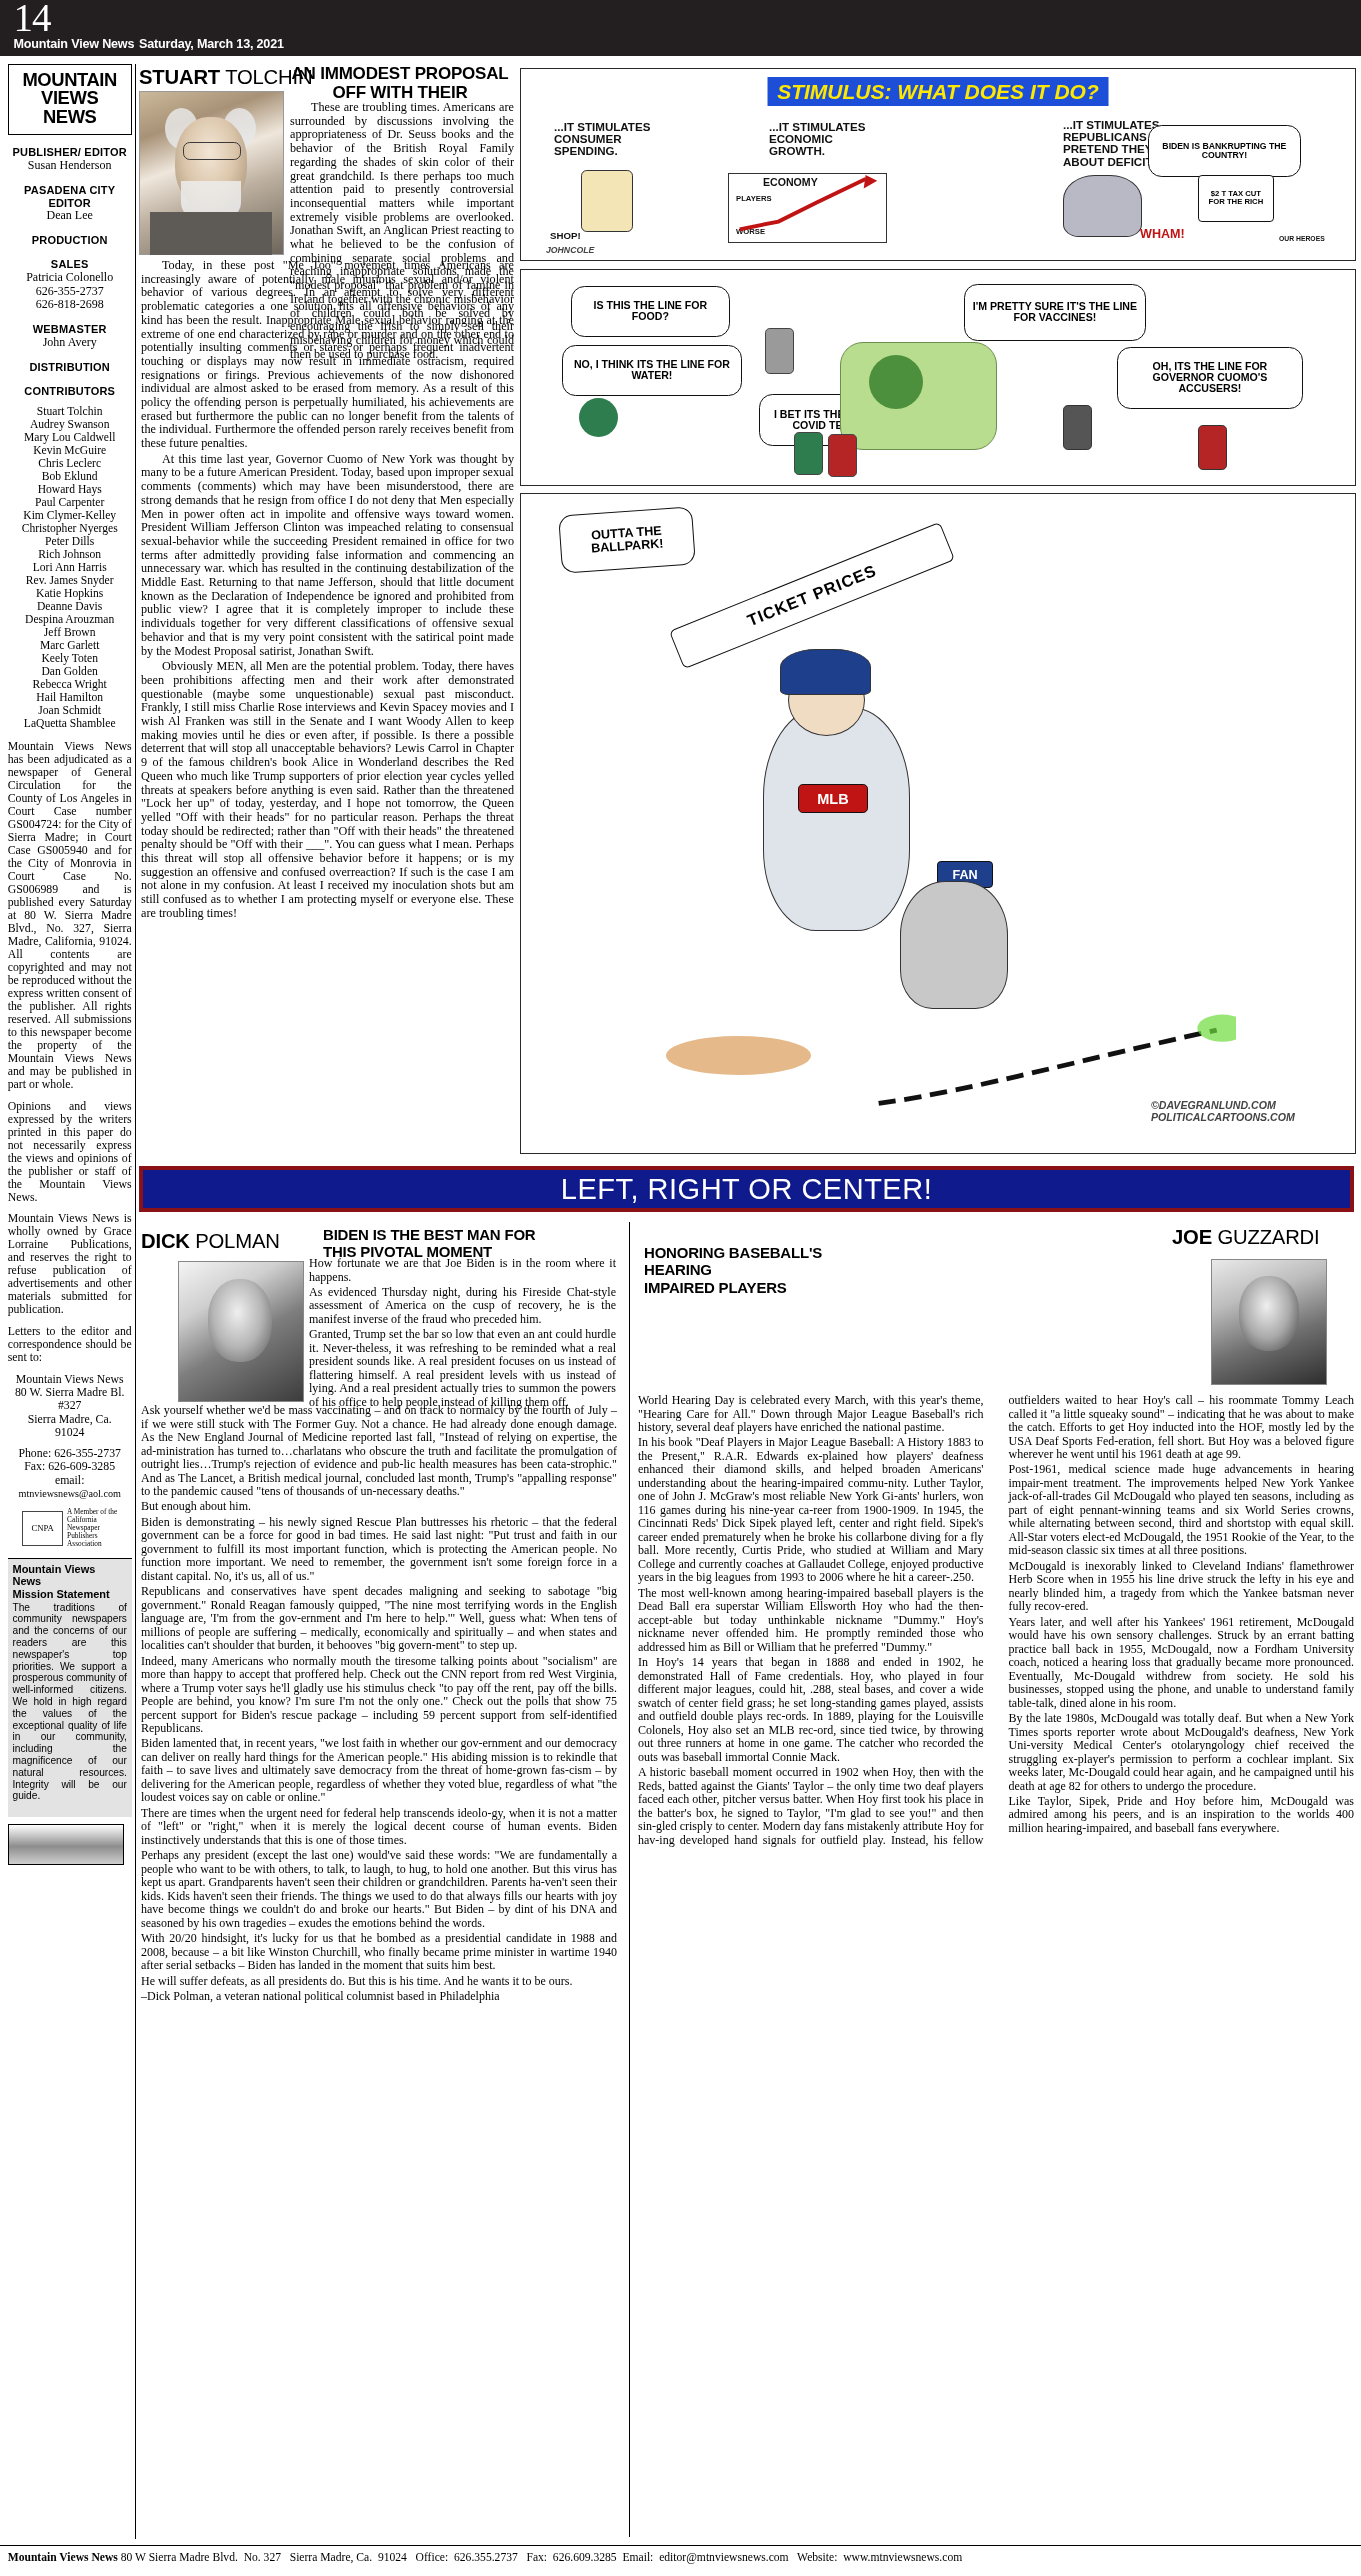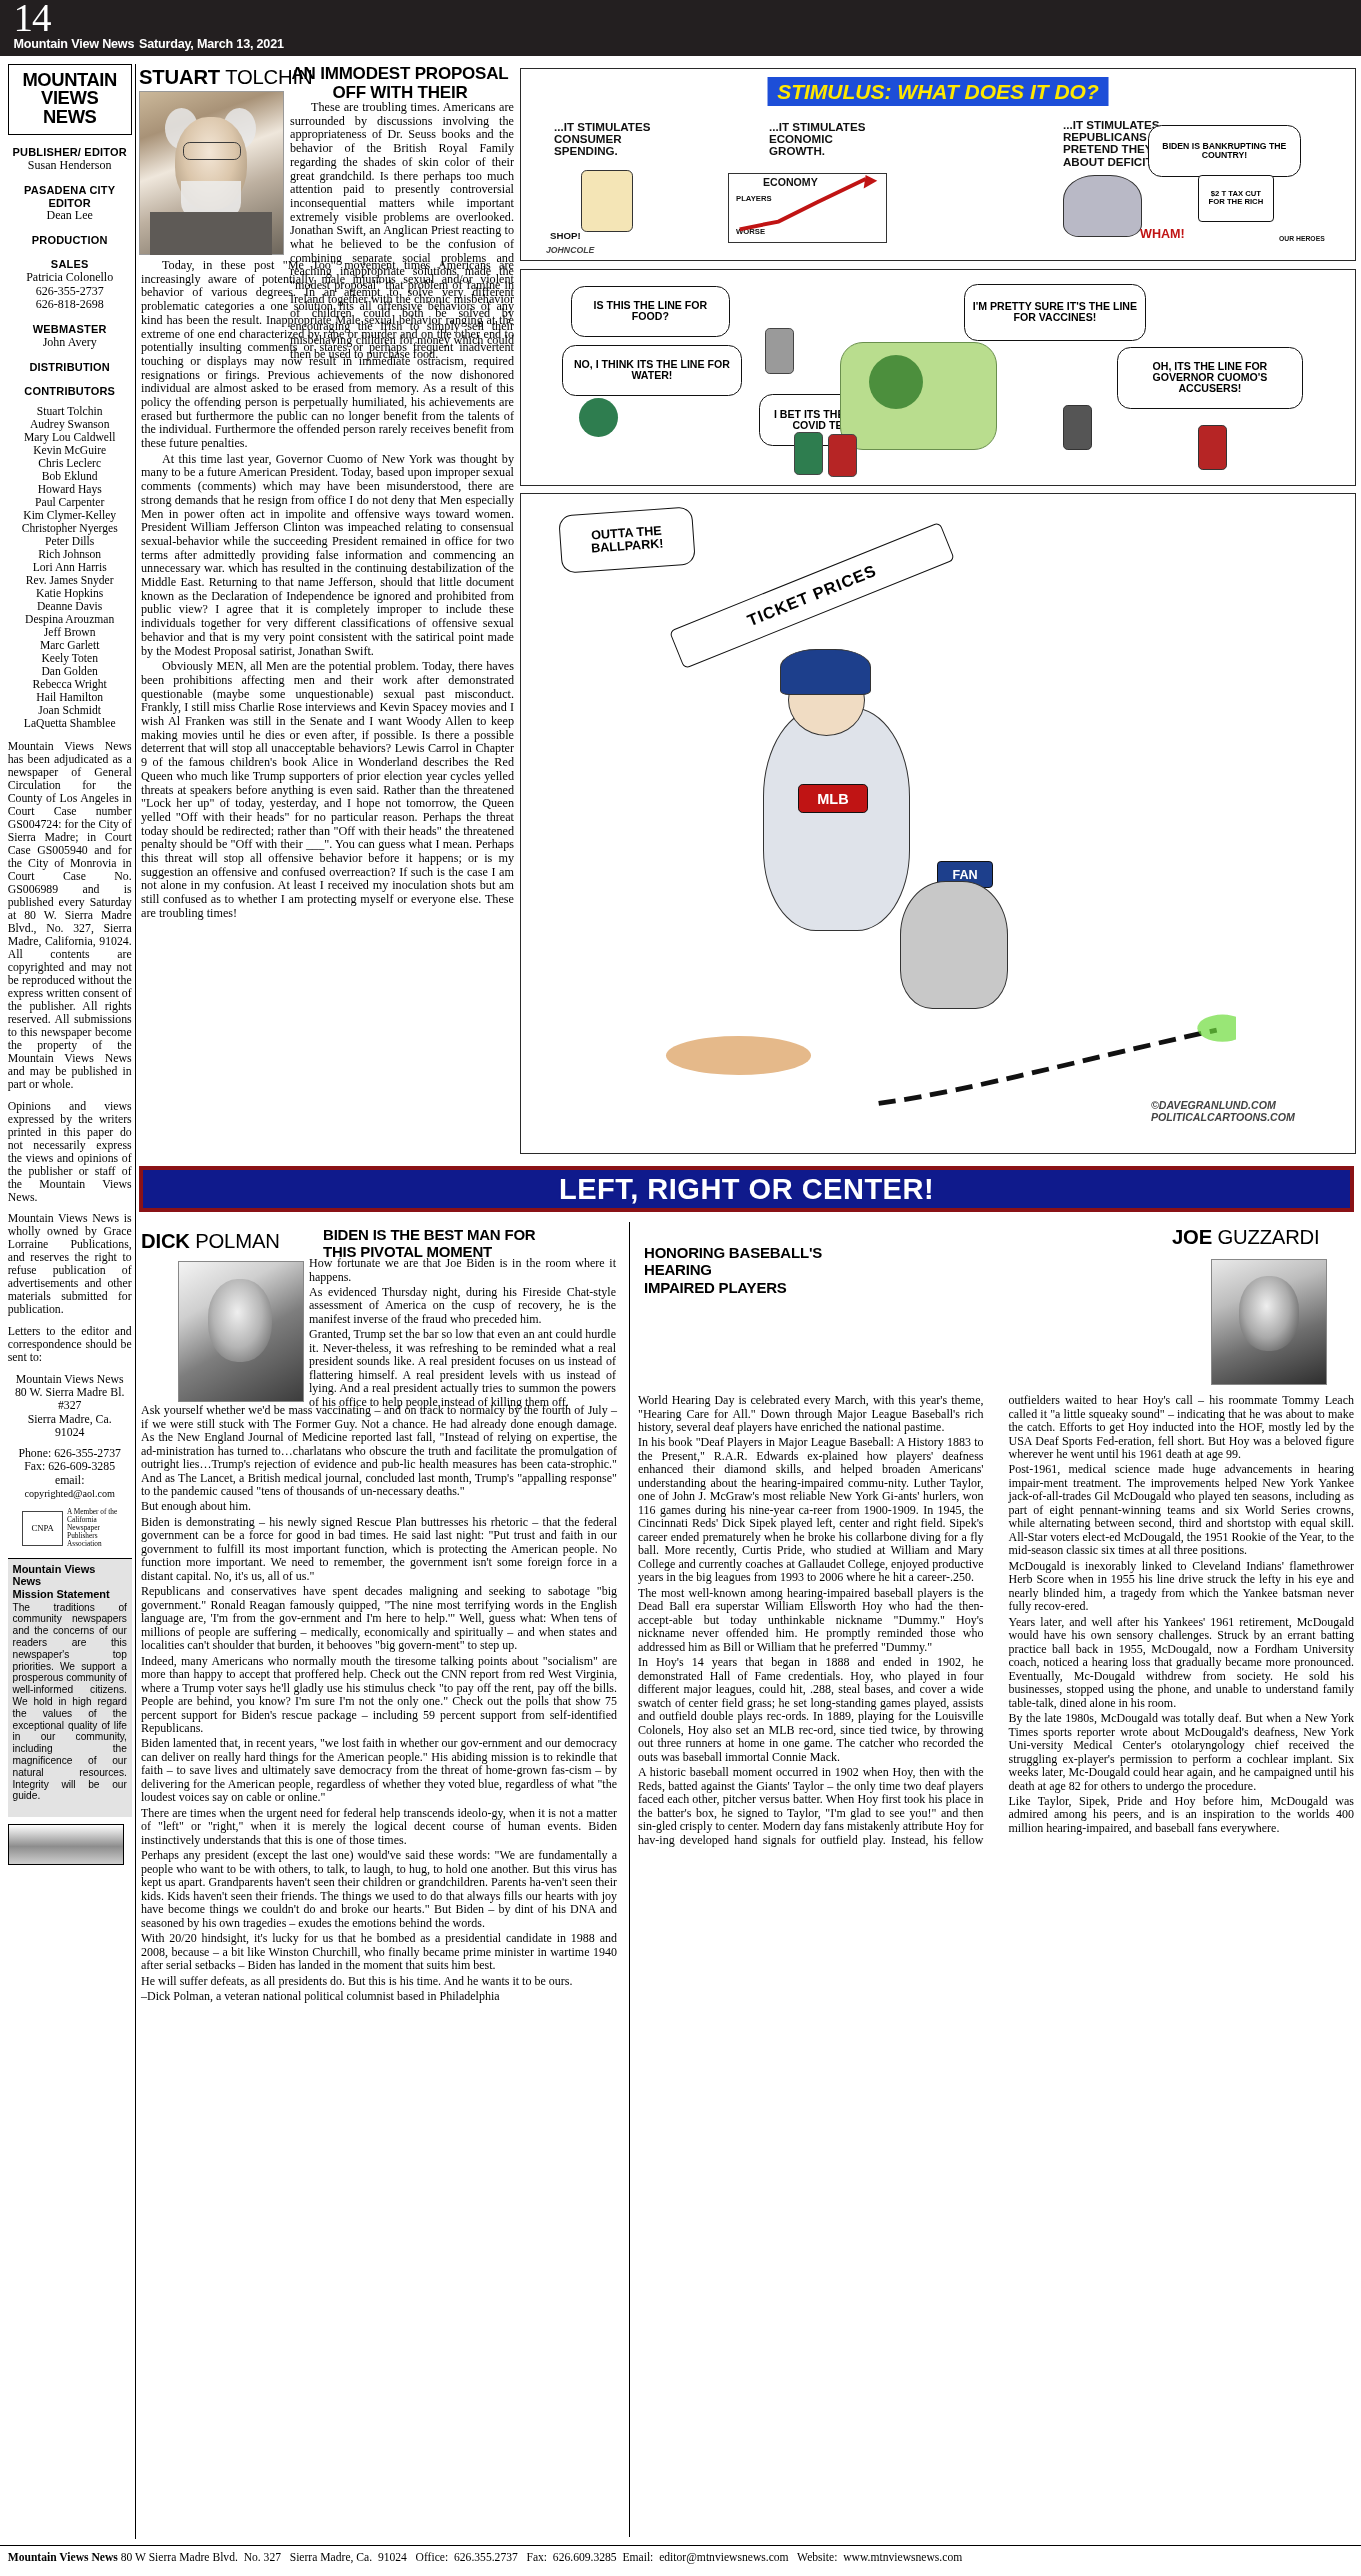--- a/index.html
+++ b/index.html
@@ -75,7 +75,7 @@
   
   .banner{position:absolute;left:139px;top:1166px;width:1215px;height:46px;background:#0f1a8c;border:4.8px solid #8a1216;box-sizing:border-box;}
   .banner-txt{position:absolute;left:0;top:0;width:100%;height:100%;display:flex;align-items:center;justify-content:center;
-    font-family:"Liberation Sans",sans-serif;font-weight:bold;font-size:29px;color:#fff;letter-spacing:0.5px;
+    font-family:"Liberation Sans",sans-serif;font-weight:normal;font-size:29px;color:#fff;letter-spacing:0.5px;
     text-shadow:-1px -1px 0 #0f1a8c,1px -1px 0 #0f1a8c,-1px 1px 0 #0f1a8c,1px 1px 0 #0f1a8c;}
 
   

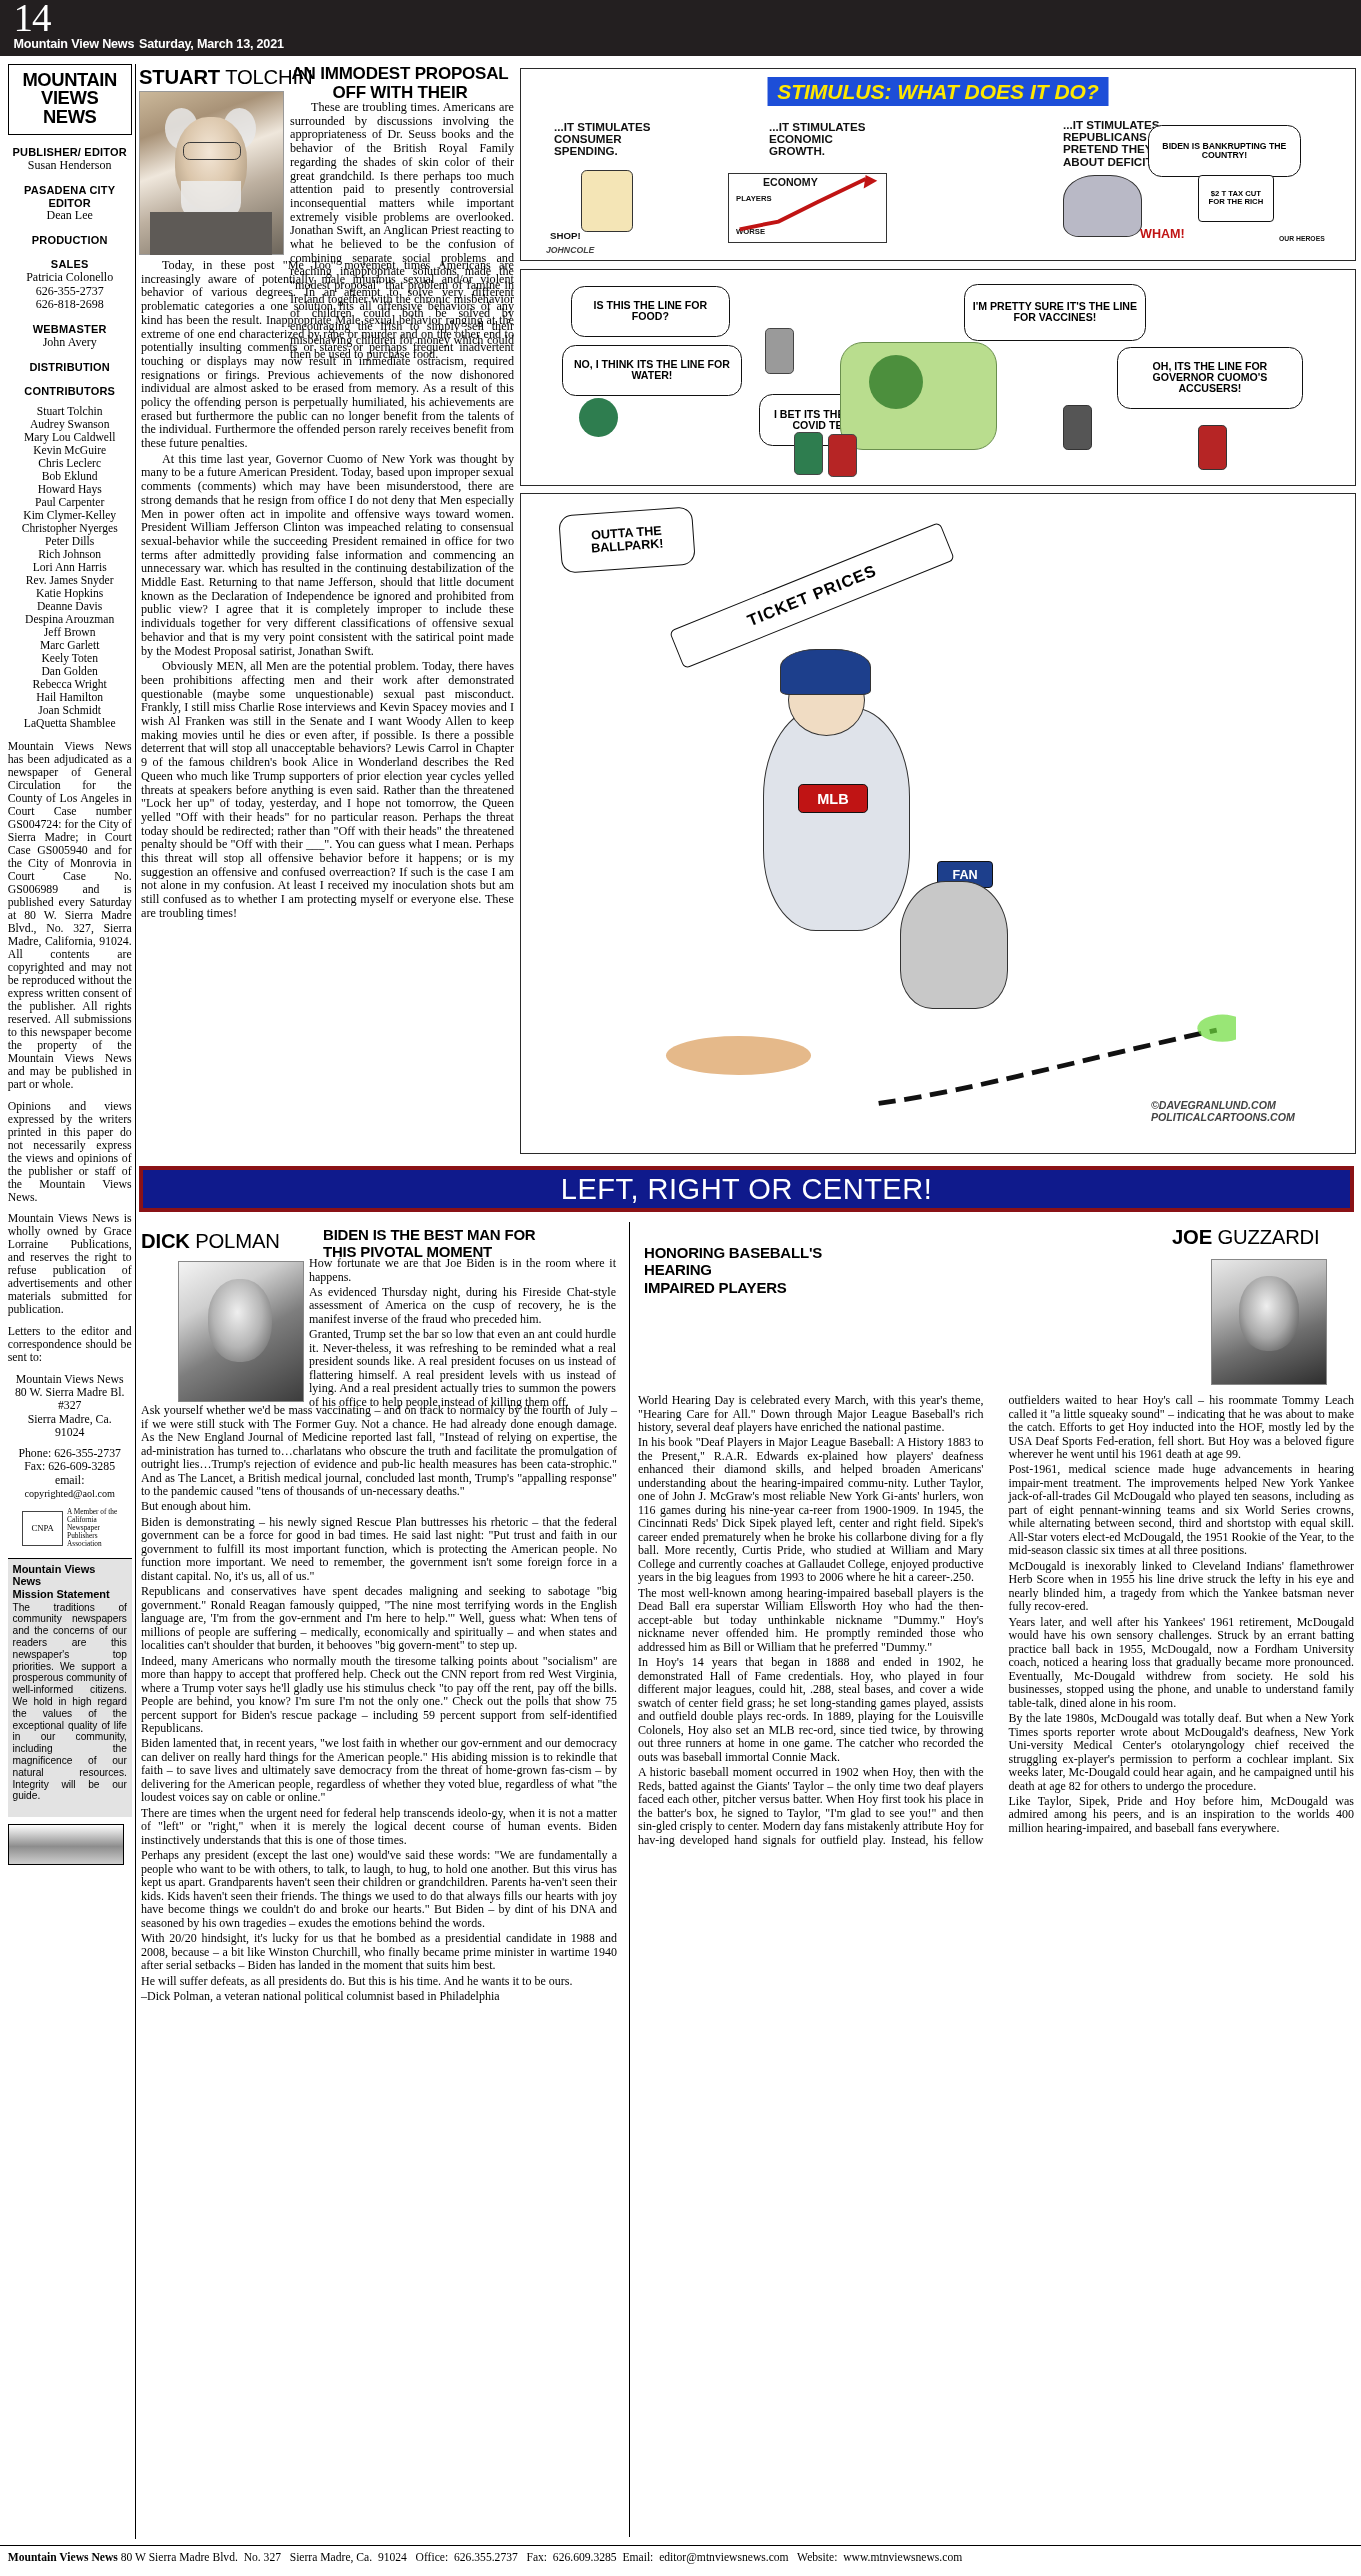--- a/index.html
+++ b/index.html
@@ -188,7 +188,7 @@
     <div>Phone: 626-355-2737</div>
     <div>Fax: 626-609-3285</div>
     <div>email:</div>
-    <div class="mast-email">copyrighted@aol.com</div>
+    <div class="mast-email">mtnviewsnews@aol.com</div>
   </div>
 
   <div class="logo-wrap">

